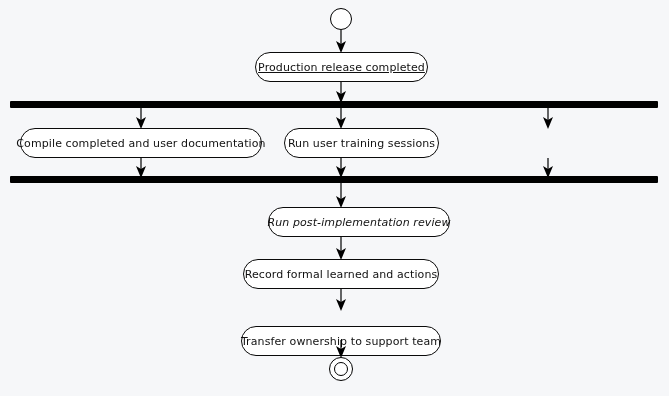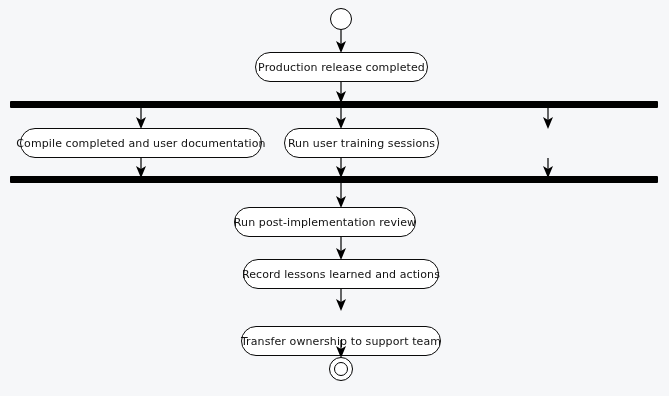--- a/index.html
+++ b/index.html
@@ -91,7 +91,7 @@
     <path class="head" d="M341,53 L336,41 L341,44 L346,41 Z"></path>
   </svg>
 
-  <div class="node-box" style="left:255px; top:52px; width:173px;">
+  <div class="node-box" style="left:255px; top:52px; width:173px;text-decoration:underline;">
     <span>Production release completed</span>
   </div>
 

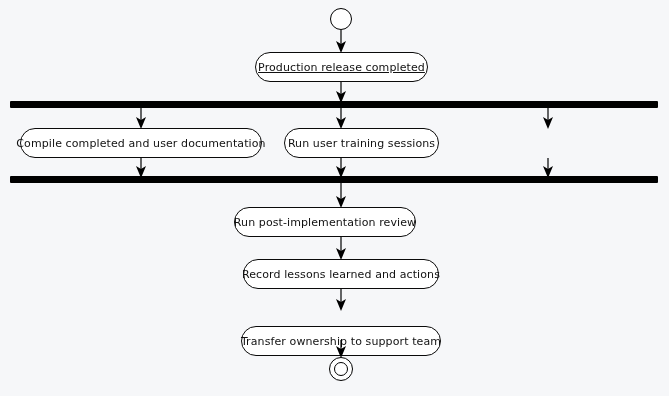--- a/index.html
+++ b/index.html
@@ -144,7 +144,7 @@
     <path class="head" d="M341,208 L336,196 L341,199 L346,196 Z"></path>
   </svg>
 
-  <div class="node-box" style="left:234px; top:207px; width:182px;">
+  <div class="node-box" style="left:268px; top:207px; width:182px;font-style:italic;">
     <span>Run post-implementation review</span>
   </div>
 

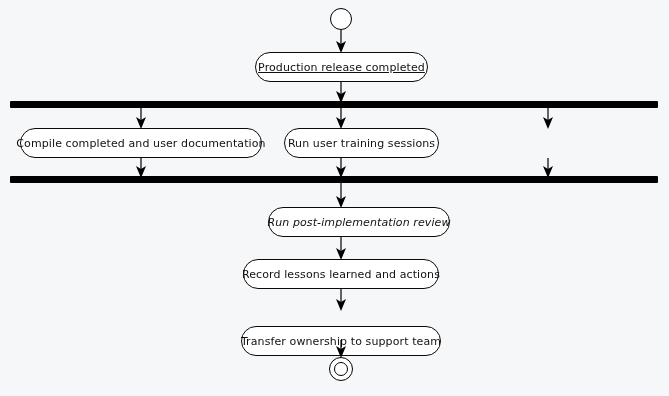--- a/index.html
+++ b/index.html
@@ -154,7 +154,7 @@
   </svg>
 
   <div class="node-box" style="left:243px; top:259px; width:196px;">
-    <span>Record lessons learned and actions</span>
+    <span>Record formal learned and actions</span>
   </div>
 
   <svg class="edge" style="left:0; top:0;" width="669" height="396">

